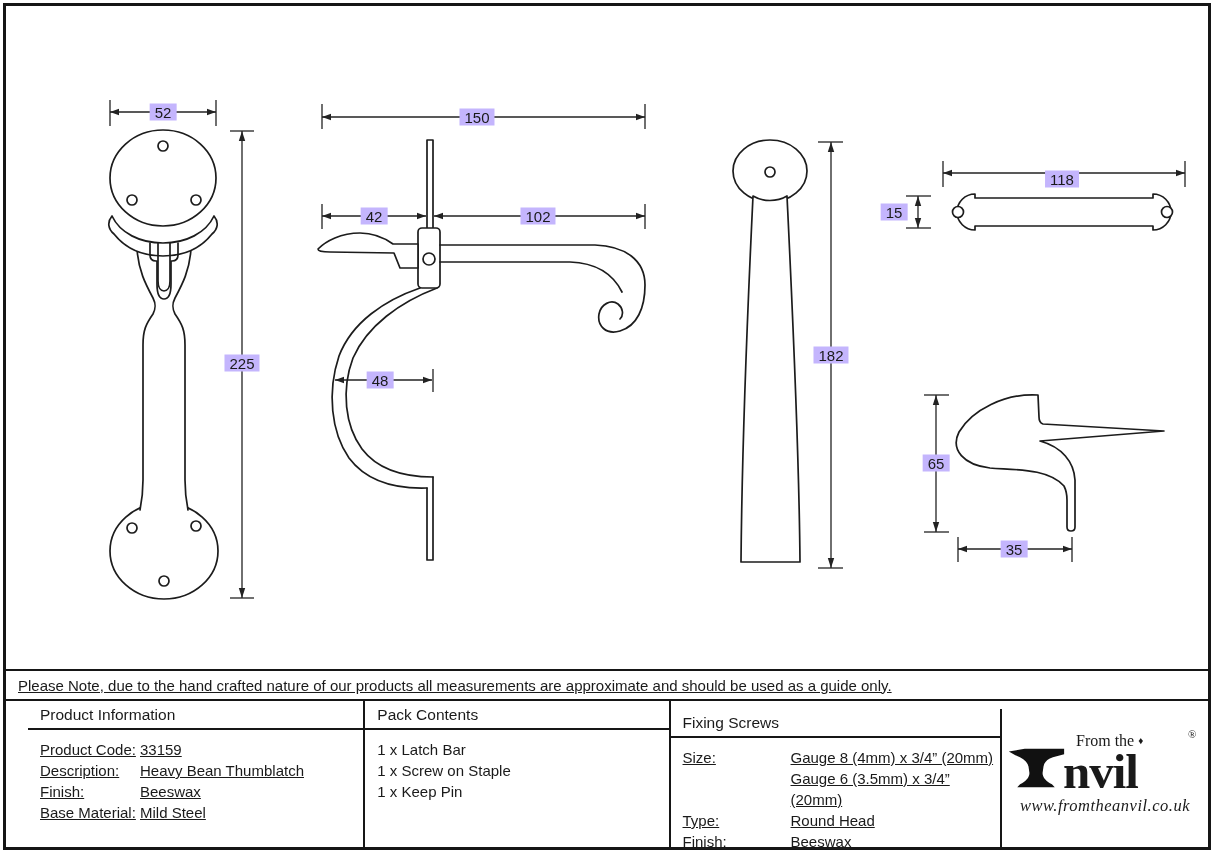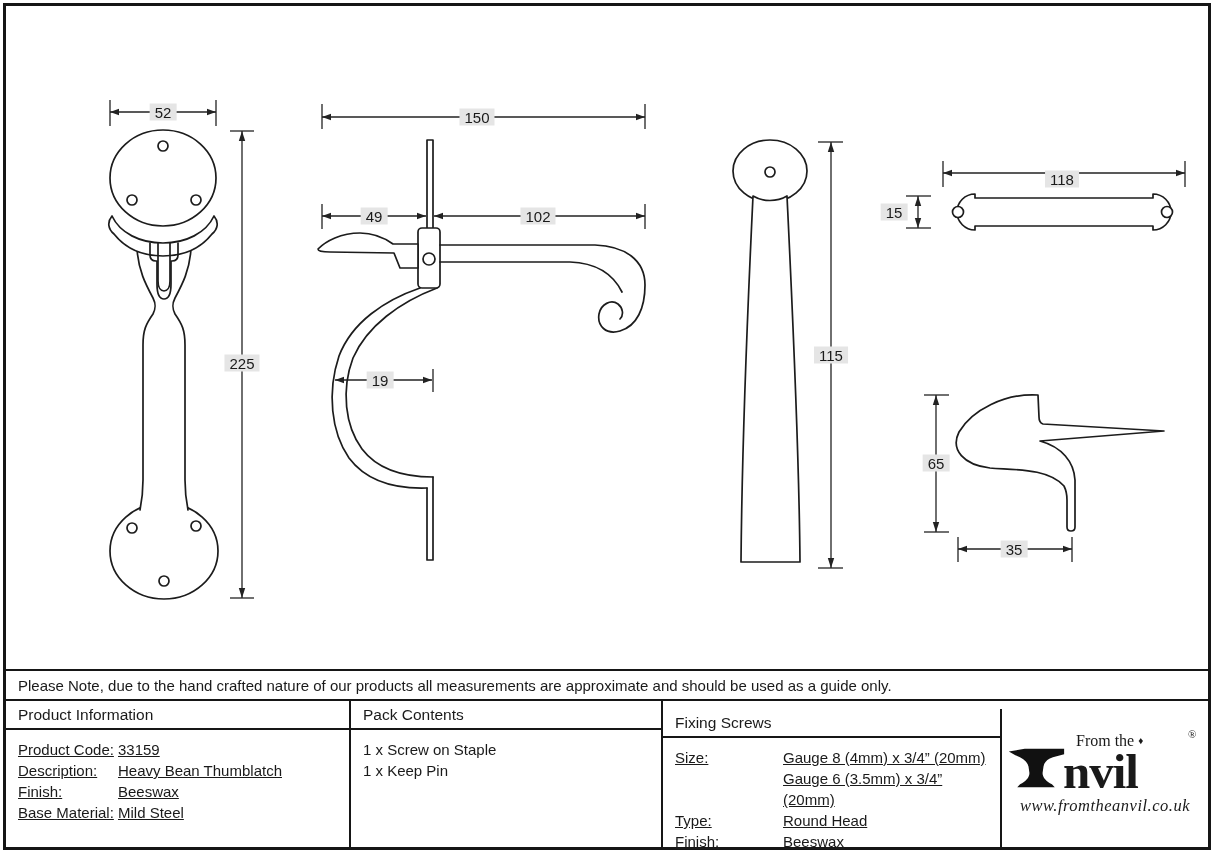--- a/index.html
+++ b/index.html
@@ -11,7 +11,7 @@
   .part{stroke:#1c1c1c;stroke-width:1.7;stroke-linejoin:round;stroke-linecap:round;}
   .dim{stroke:#222;stroke-width:1.3;}
   .dim-arrow{fill:#222;stroke:none;}
-  .dim-label{position:absolute;transform:translate(-50%,-50%);background:#e5e5e5;padding:0 5px;
+  .dim-label{position:absolute;transform:translate(-50%,-50%);background:#c4b5fd;padding:0 5px;
              font-size:15px;line-height:17px;color:#1a1a1a;white-space:nowrap;}
   
   .dl-hw{left:163px;top:112px}.dl-hh{left:242px;top:363px}

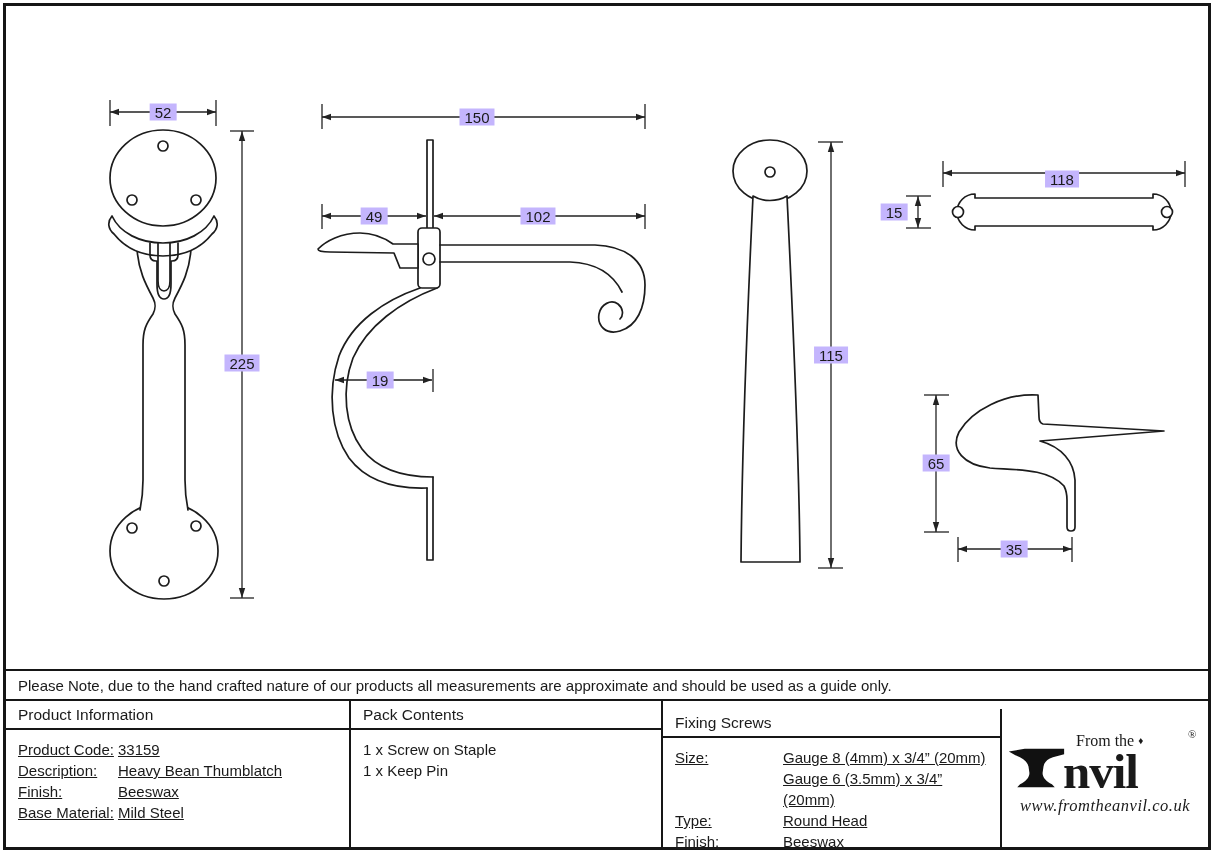--- a/index.html
+++ b/index.html
@@ -180,7 +180,7 @@
     <span class="dim-label dl-hw">52</span>
     <span class="dim-label dl-hh">225</span>
     <span class="dim-label dl-at">150</span>
-    <span class="dim-label dl-al">49</span>
+    <span class="dim-label dl-al">42</span>
     <span class="dim-label dl-ar">102</span>
     <span class="dim-label dl-ai">19</span>
     <span class="dim-label dl-bh">115</span>

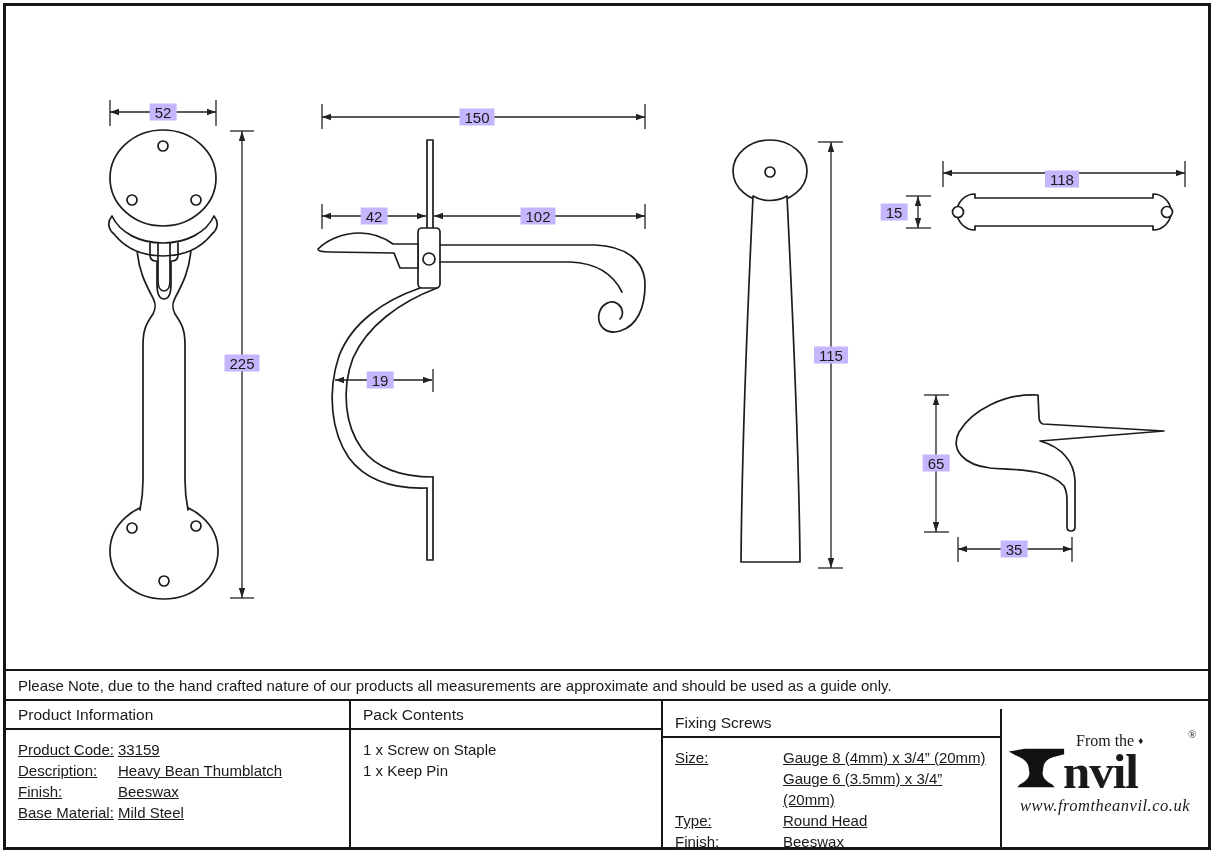--- a/index.html
+++ b/index.html
@@ -183,7 +183,7 @@
     <span class="dim-label dl-al">42</span>
     <span class="dim-label dl-ar">102</span>
     <span class="dim-label dl-ai">19</span>
-    <span class="dim-label dl-bh">115</span>
+    <span class="dim-label dl-bh">182</span>
     <span class="dim-label dl-sl">118</span>
     <span class="dim-label dl-sh">15</span>
     <span class="dim-label dl-ph">65</span>

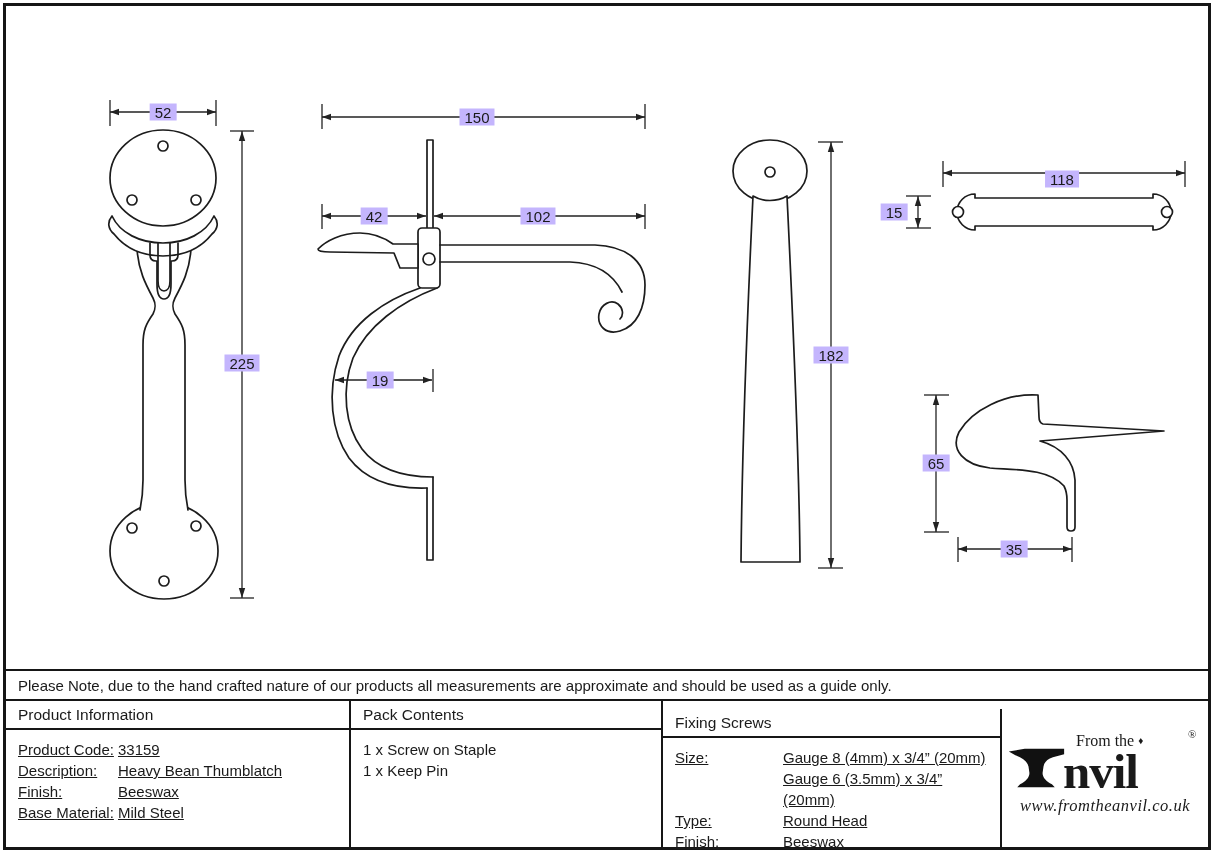--- a/index.html
+++ b/index.html
@@ -182,7 +182,7 @@
     <span class="dim-label dl-at">150</span>
     <span class="dim-label dl-al">42</span>
     <span class="dim-label dl-ar">102</span>
-    <span class="dim-label dl-ai">19</span>
+    <span class="dim-label dl-ai">48</span>
     <span class="dim-label dl-bh">182</span>
     <span class="dim-label dl-sl">118</span>
     <span class="dim-label dl-sh">15</span>

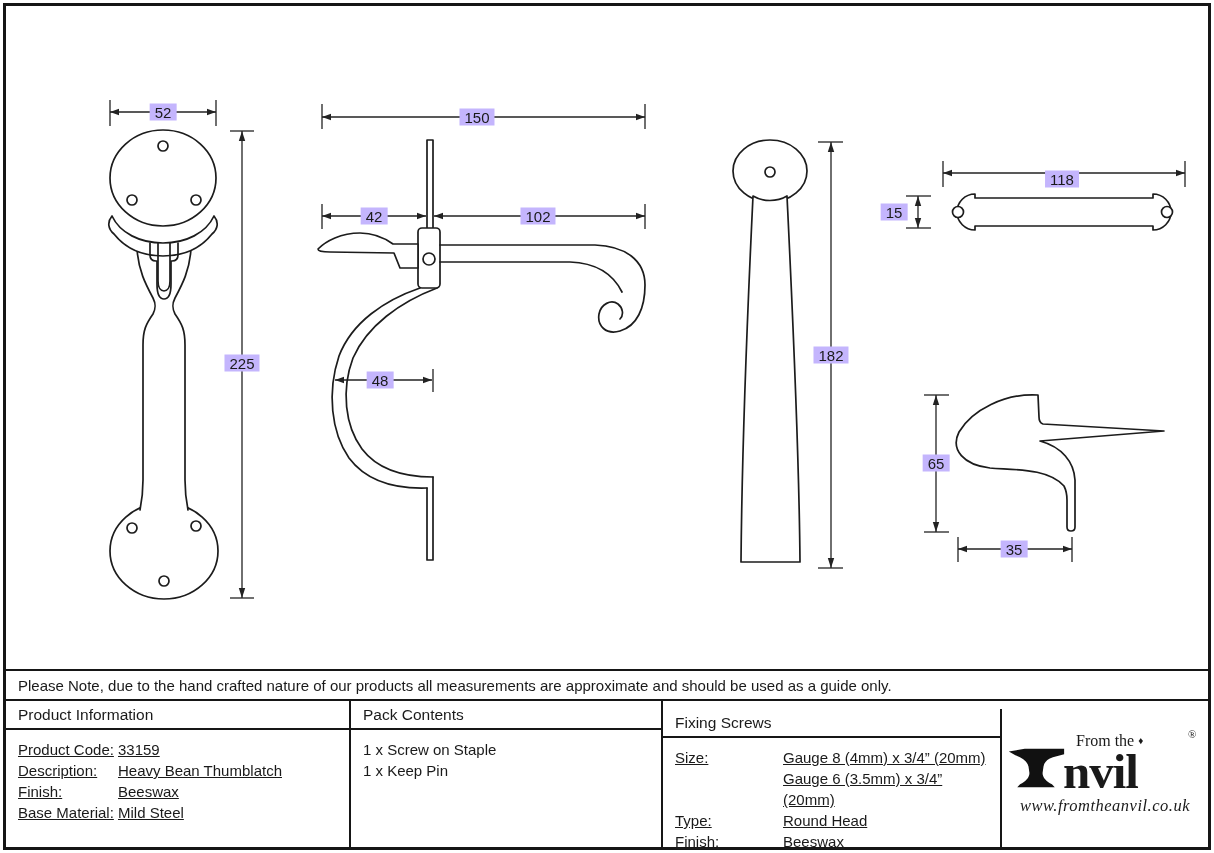--- a/index.html
+++ b/index.html
@@ -22,7 +22,7 @@
 
   .note-row{position:absolute;left:6px;right:6px;top:669px;height:32px;box-sizing:border-box;
             border-top:2px solid #161616;border-bottom:2px solid #161616;
-            display:flex;align-items:center;padding-left:12px;font-size:15px;}
+            display:flex;align-items:center;padding-left:12px;font-size:15px;text-decoration:underline;}
   .info-table{position:absolute;left:6px;right:6px;top:701px;bottom:6px;display:flex;}
   .col{box-sizing:border-box;}
   .col-sep{border-right:2px solid #161616;}

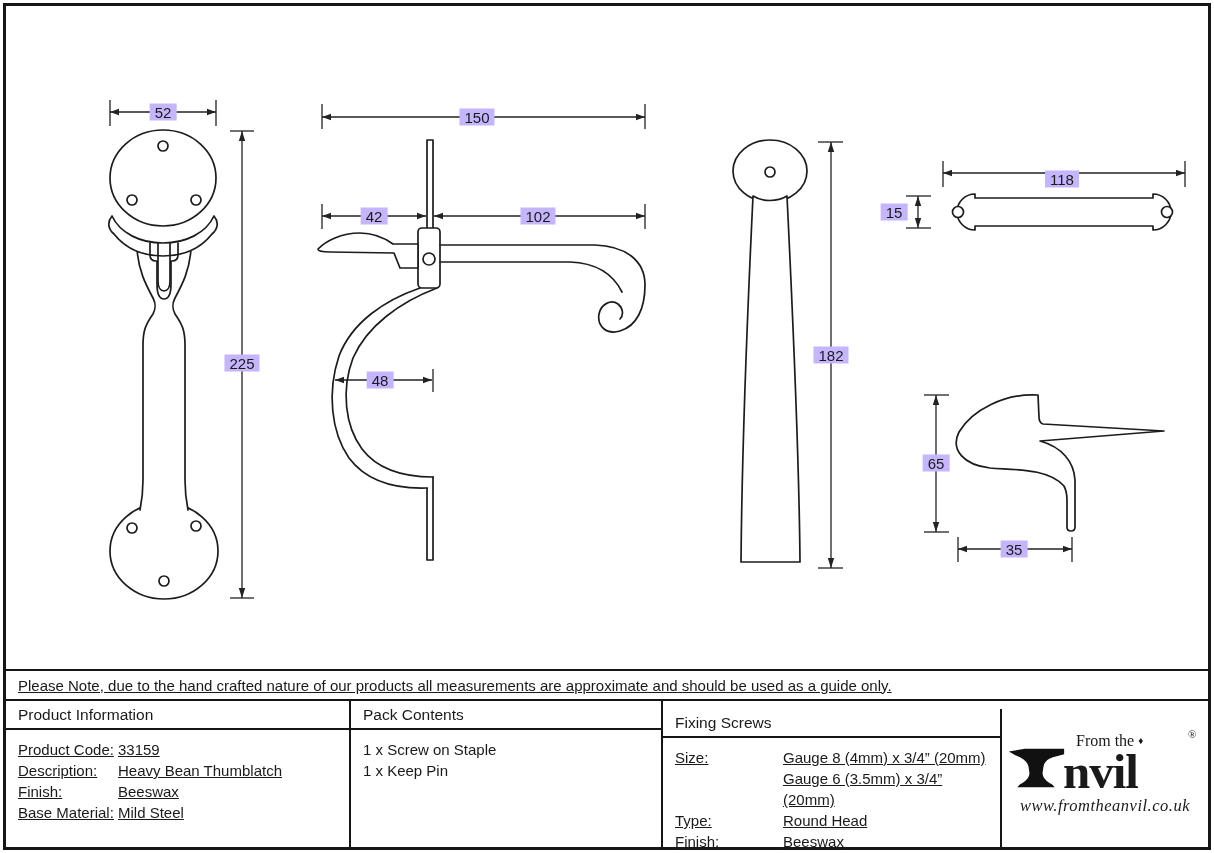--- a/index.html
+++ b/index.html
@@ -26,7 +26,7 @@
   .info-table{position:absolute;left:6px;right:6px;top:701px;bottom:6px;display:flex;}
   .col{box-sizing:border-box;}
   .col-sep{border-right:2px solid #161616;}
-  .col-product{width:346px;}
+  .col-product{width:346px;margin-left:22px;}
   .col-pack{width:313px;}
   .col-fixing{width:340px;margin-top:8px;}
   .col-logo{flex:1;display:flex;align-items:center;justify-content:center;}

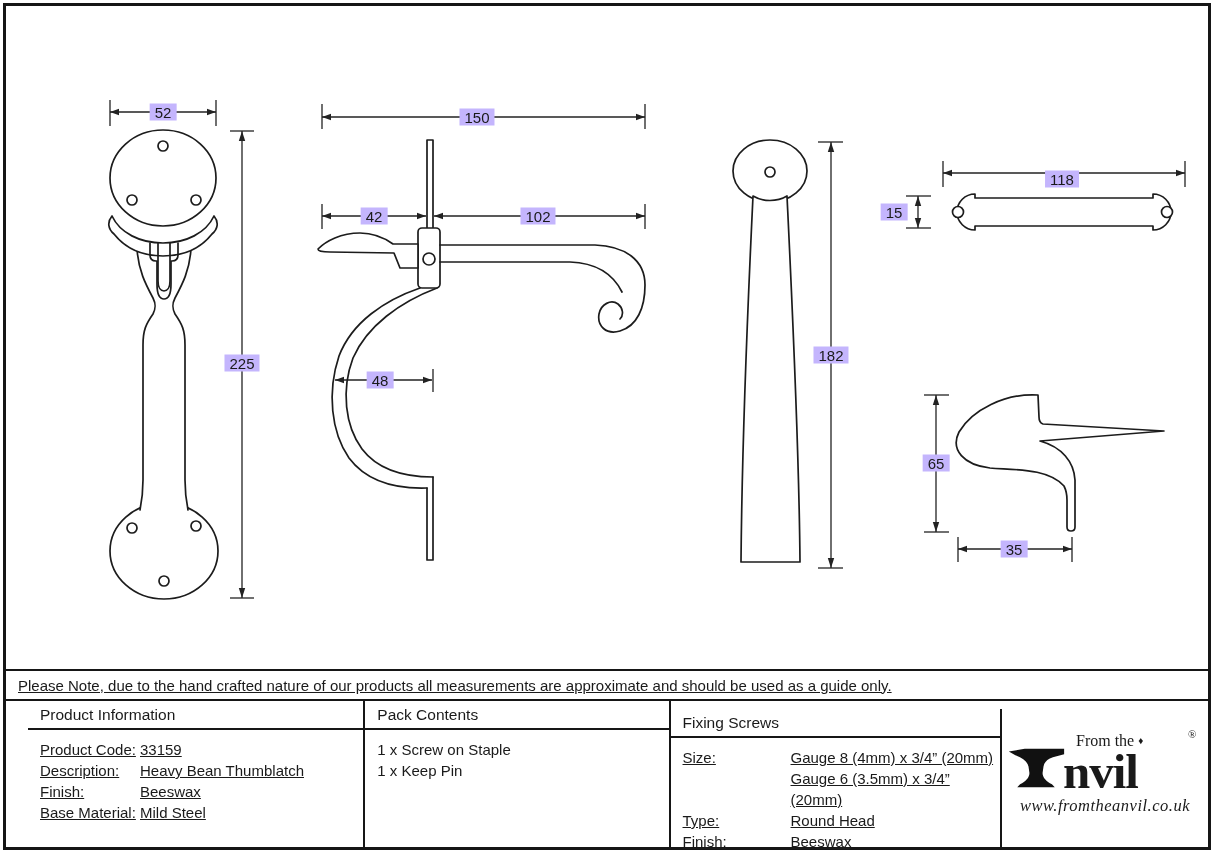--- a/index.html
+++ b/index.html
@@ -221,6 +221,7 @@
     <div class="col col-sep col-pack">
       <div class="col-hdr">Pack Contents</div>
       <div class="col-body">
+        <div class="pack-item">1 x Latch Bar</div>
         <div class="pack-item">1 x Screw on Staple</div>
         <div class="pack-item">1 x Keep Pin</div>
       </div>

